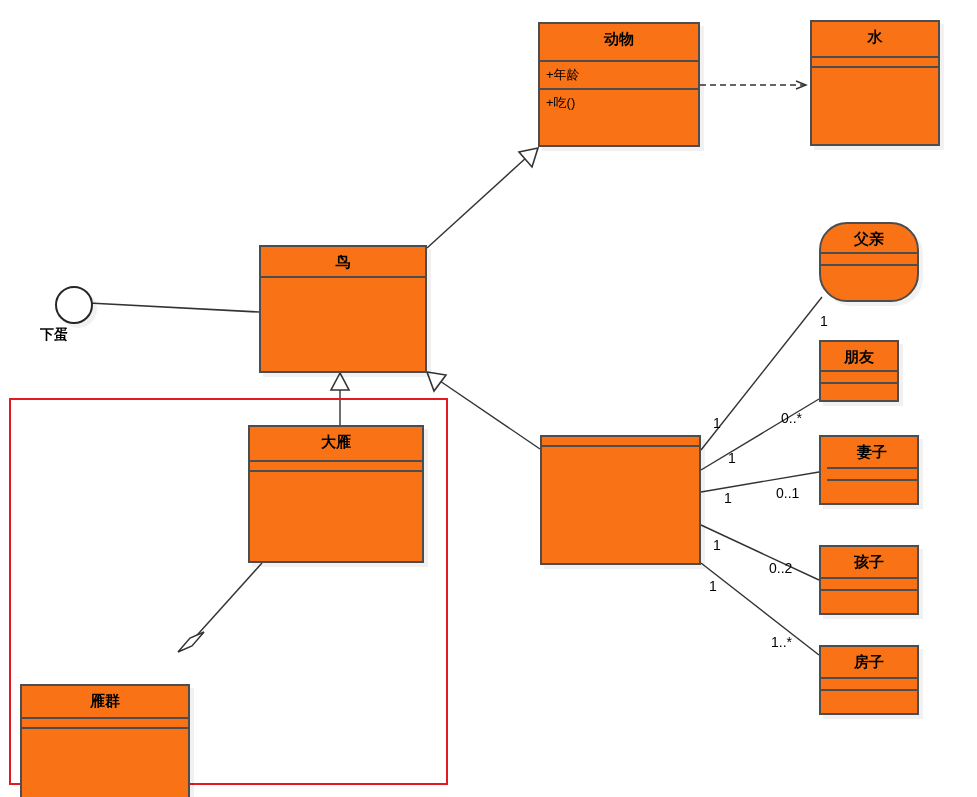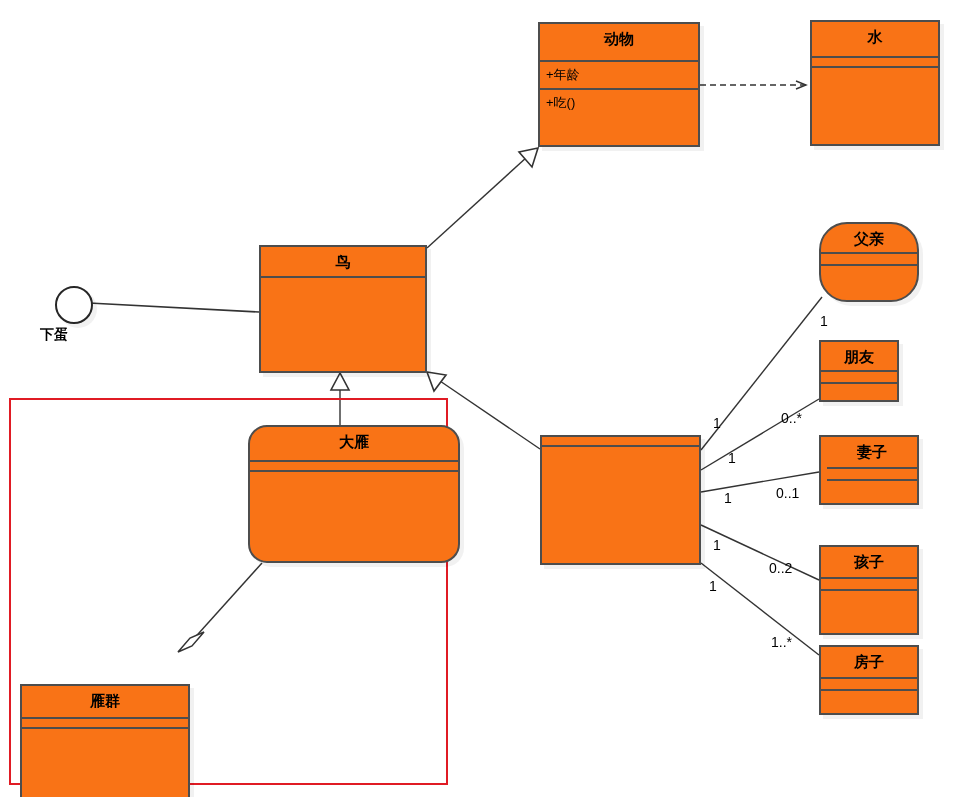--- a/index.html
+++ b/index.html
@@ -217,7 +217,7 @@
         <div class="uml-attrs empty-compartment" style="height: 10px;"></div>
         <div class="uml-ops"></div>
       </div>
-      <div class="uml-class" style="left: 248px; top: 425px; width: 212px; height: 138px; border-radius: 19px;">
+      <div class="uml-class" style="left: 248px; top: 425px; width: 176px; height: 138px;">
         <div class="uml-name" style="height: 35px;">大雁</div>
         <div class="uml-attrs empty-compartment" style="height: 10px;"></div>
         <div class="uml-ops"></div>

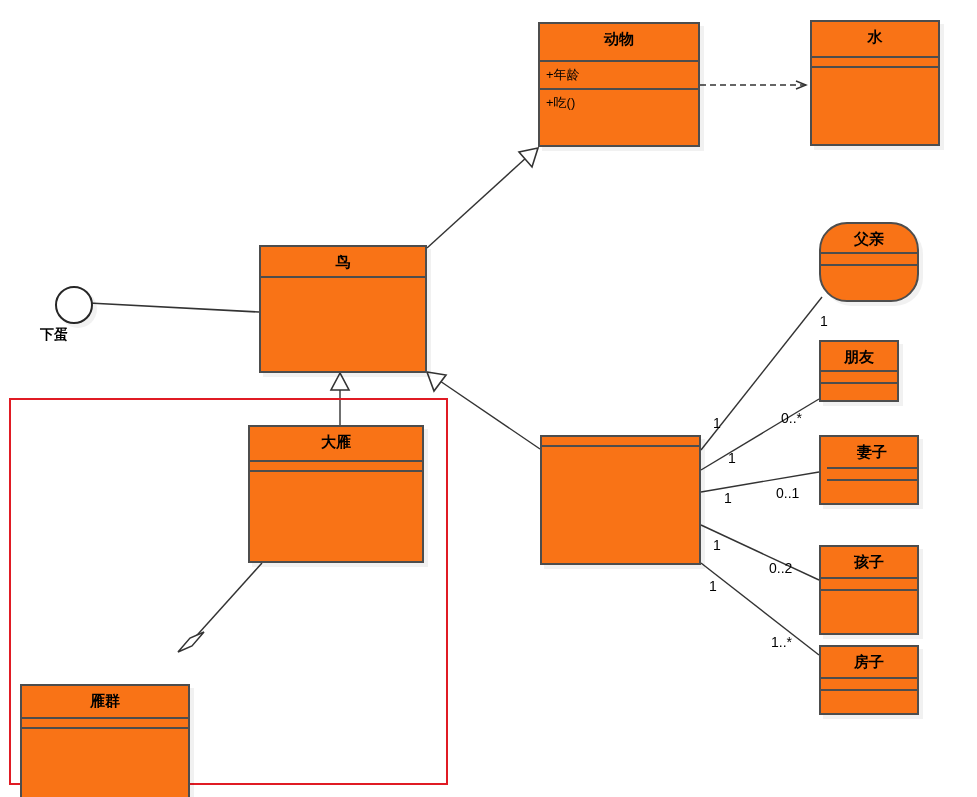--- a/index.html
+++ b/index.html
@@ -203,7 +203,7 @@
         <div class="uml-attrs empty-compartment" style="height: 12px;"></div>
         <div class="uml-ops"></div>
       </div>
-      <div class="uml-class" style="left: 819px; top: 545px; width: 100px; height: 90px;">
+      <div class="uml-class" style="left: 819px; top: 545px; width: 100px; height: 70px;">
         <div class="uml-name" style="height: 32px;">孩子</div>
         <div class="uml-attrs empty-compartment" style="height: 12px;"></div>
         <div class="uml-ops"></div>

